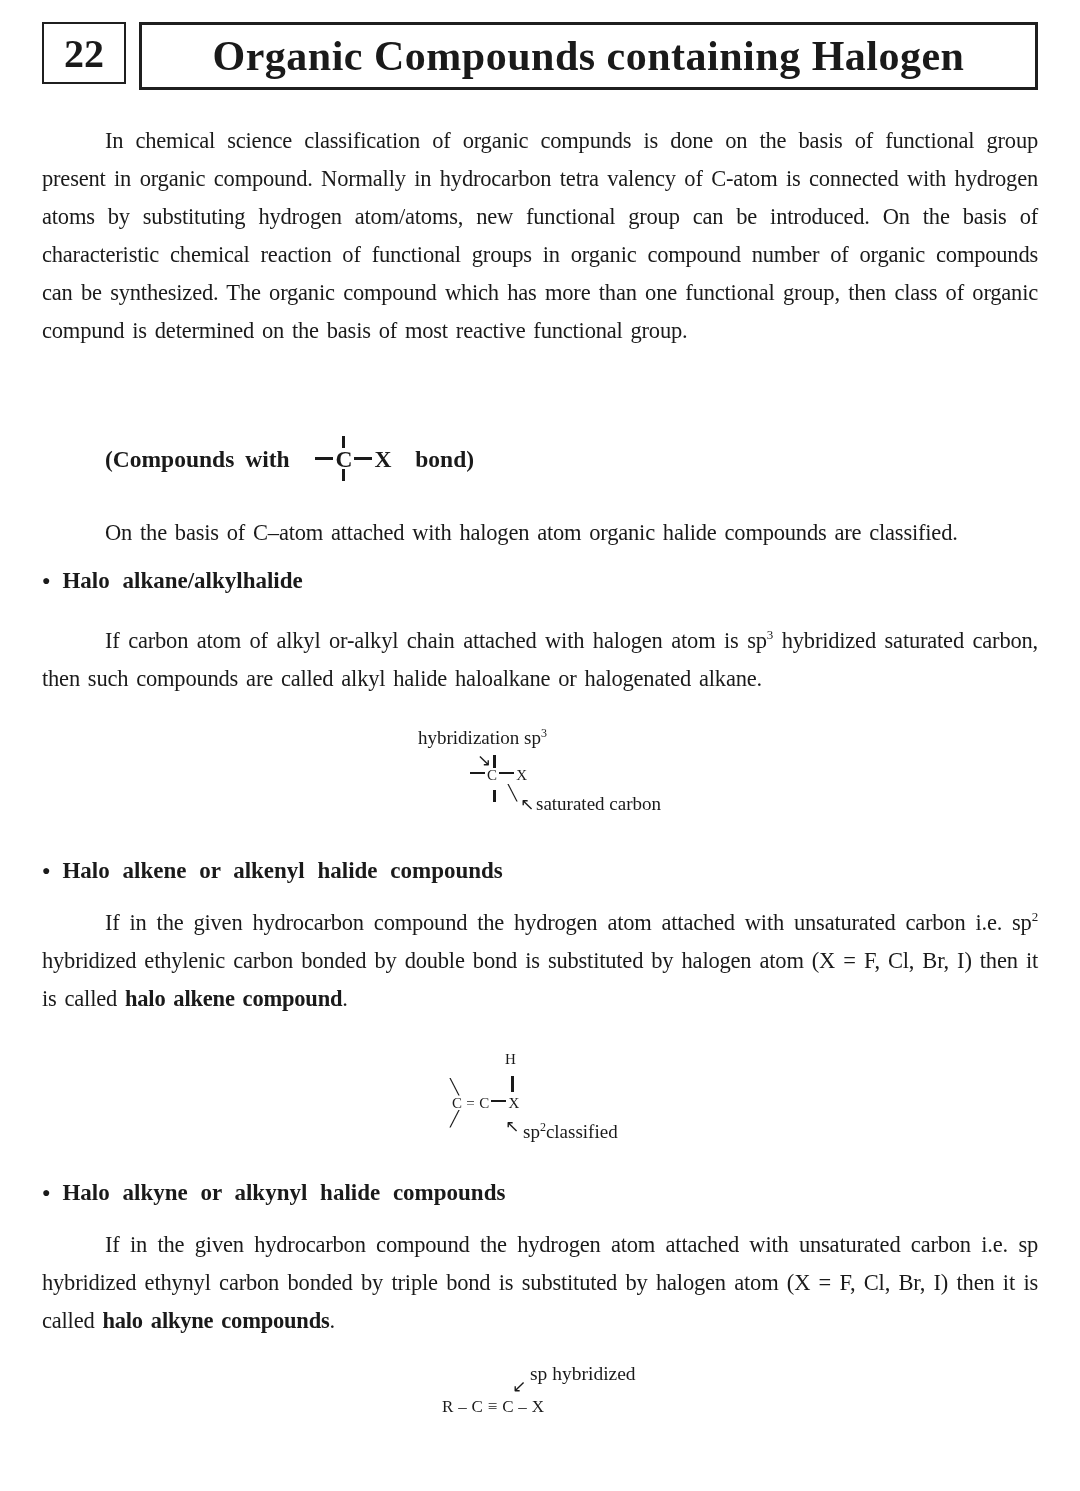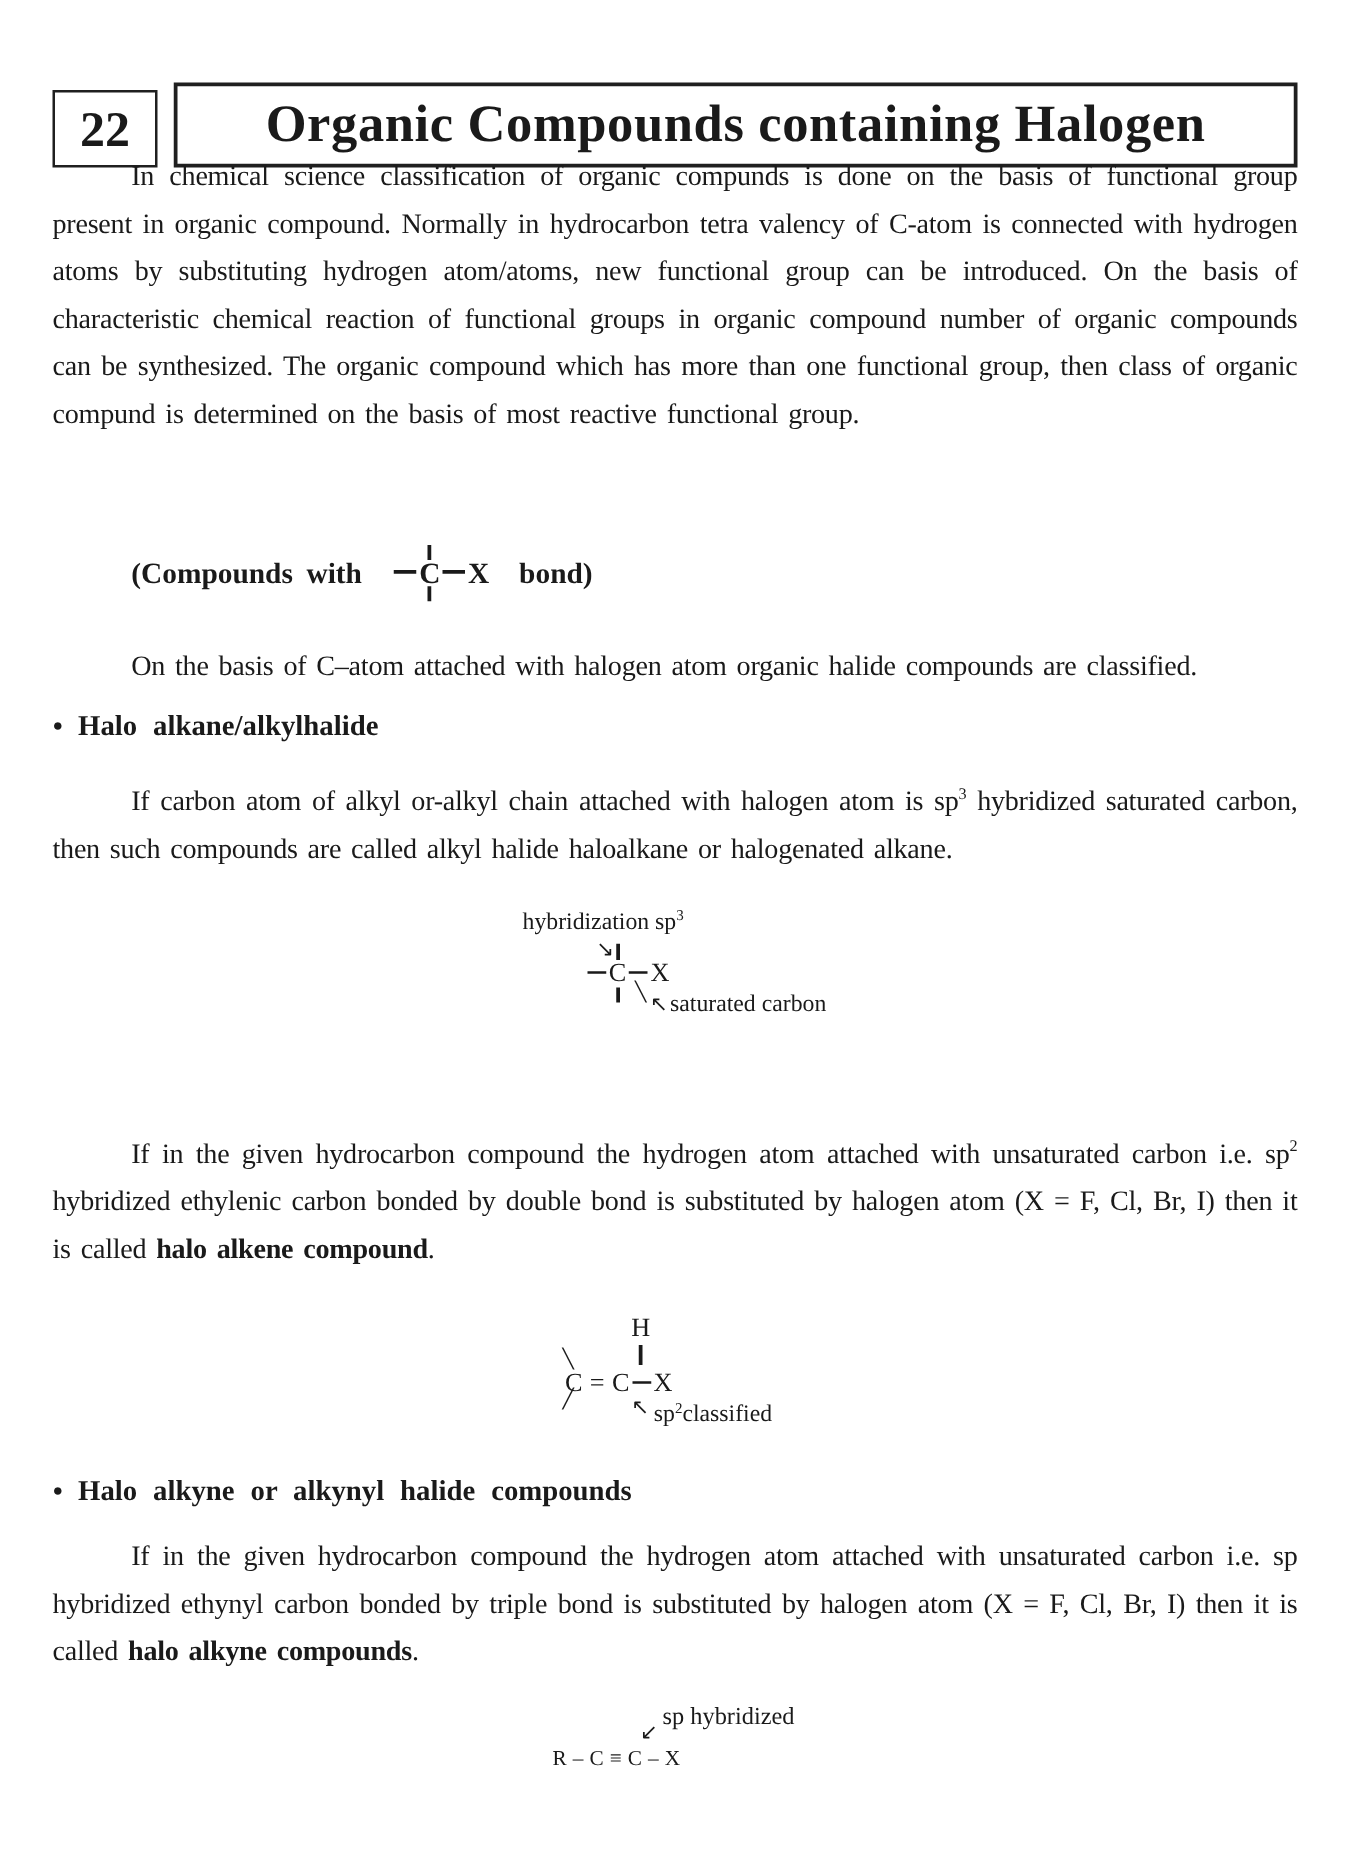--- a/index.html
+++ b/index.html
@@ -15,7 +15,7 @@
   .block { position:absolute; left:42px; width:996px; }
 
   
-  .header { top:22px; display:flex; align-items:flex-end; gap:13px;margin-top:44px; }
+  .header { top:22px; display:flex; align-items:flex-start; gap:13px; }
   .chapter-box {
     flex:none; width:80px; height:58px;
     border:2.5px solid #1f1f1f;

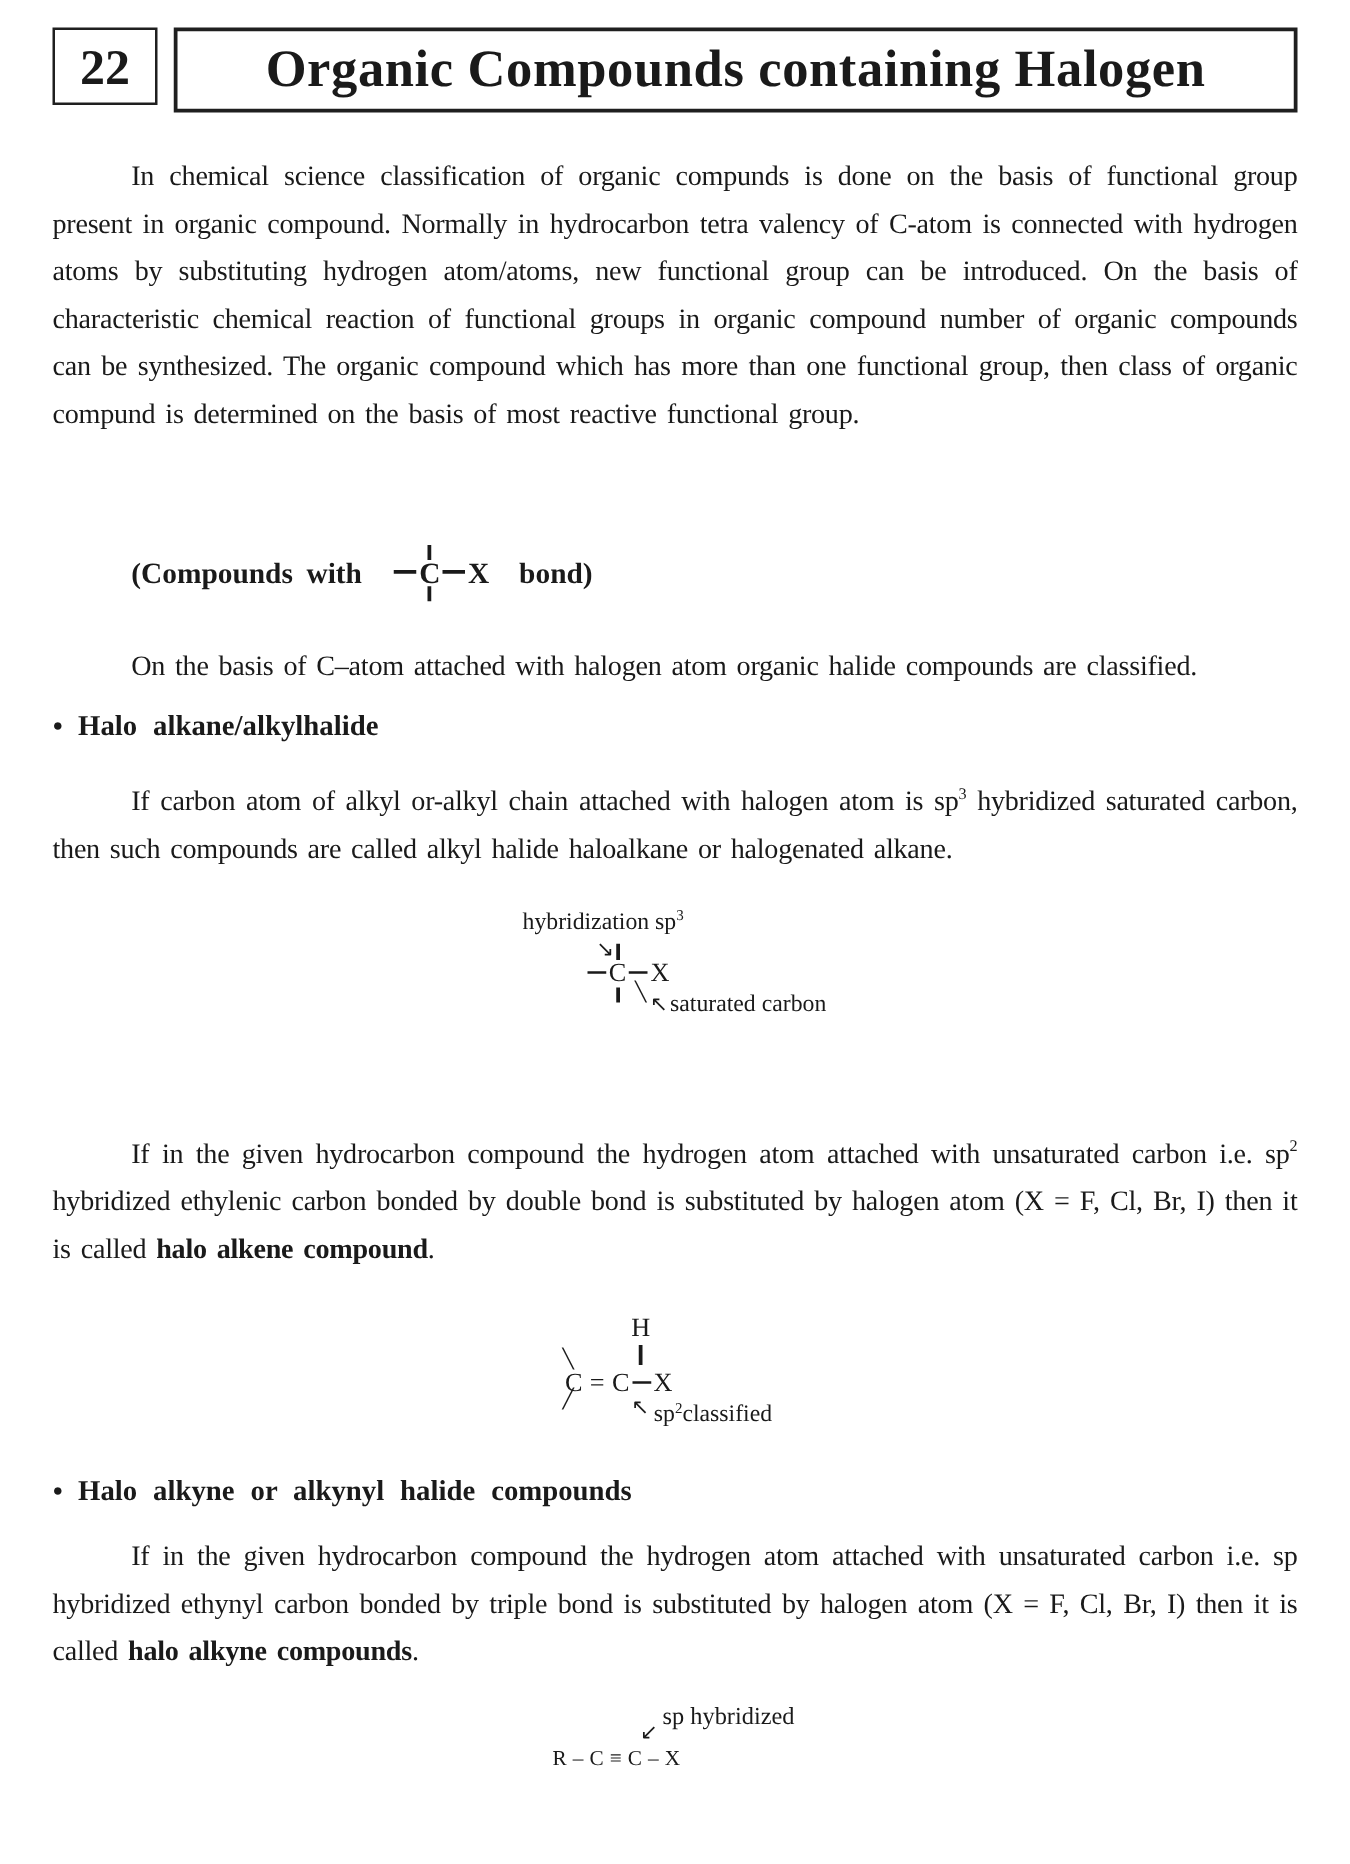--- a/index.html
+++ b/index.html
@@ -58,7 +58,7 @@
   .dsup { font-size:12px; vertical-align:7px; line-height:0; }
   .dia-hbond { display:inline-block; width:15px; height:2.5px; background:#1a1a1a; vertical-align:6px; margin:0 2px; }
   .dia-vbond { position:absolute; width:2.5px; background:#1a1a1a; }
-  .drow { font-size:21px; letter-spacing:0.3px; }
+  .drow { font-size:15px; letter-spacing:0.3px; }
   .arrow { font-family:"DejaVu Sans", sans-serif; font-size:17px; }
   .diagbond { font-family:"DejaVu Sans", sans-serif; font-size:15px; }
 

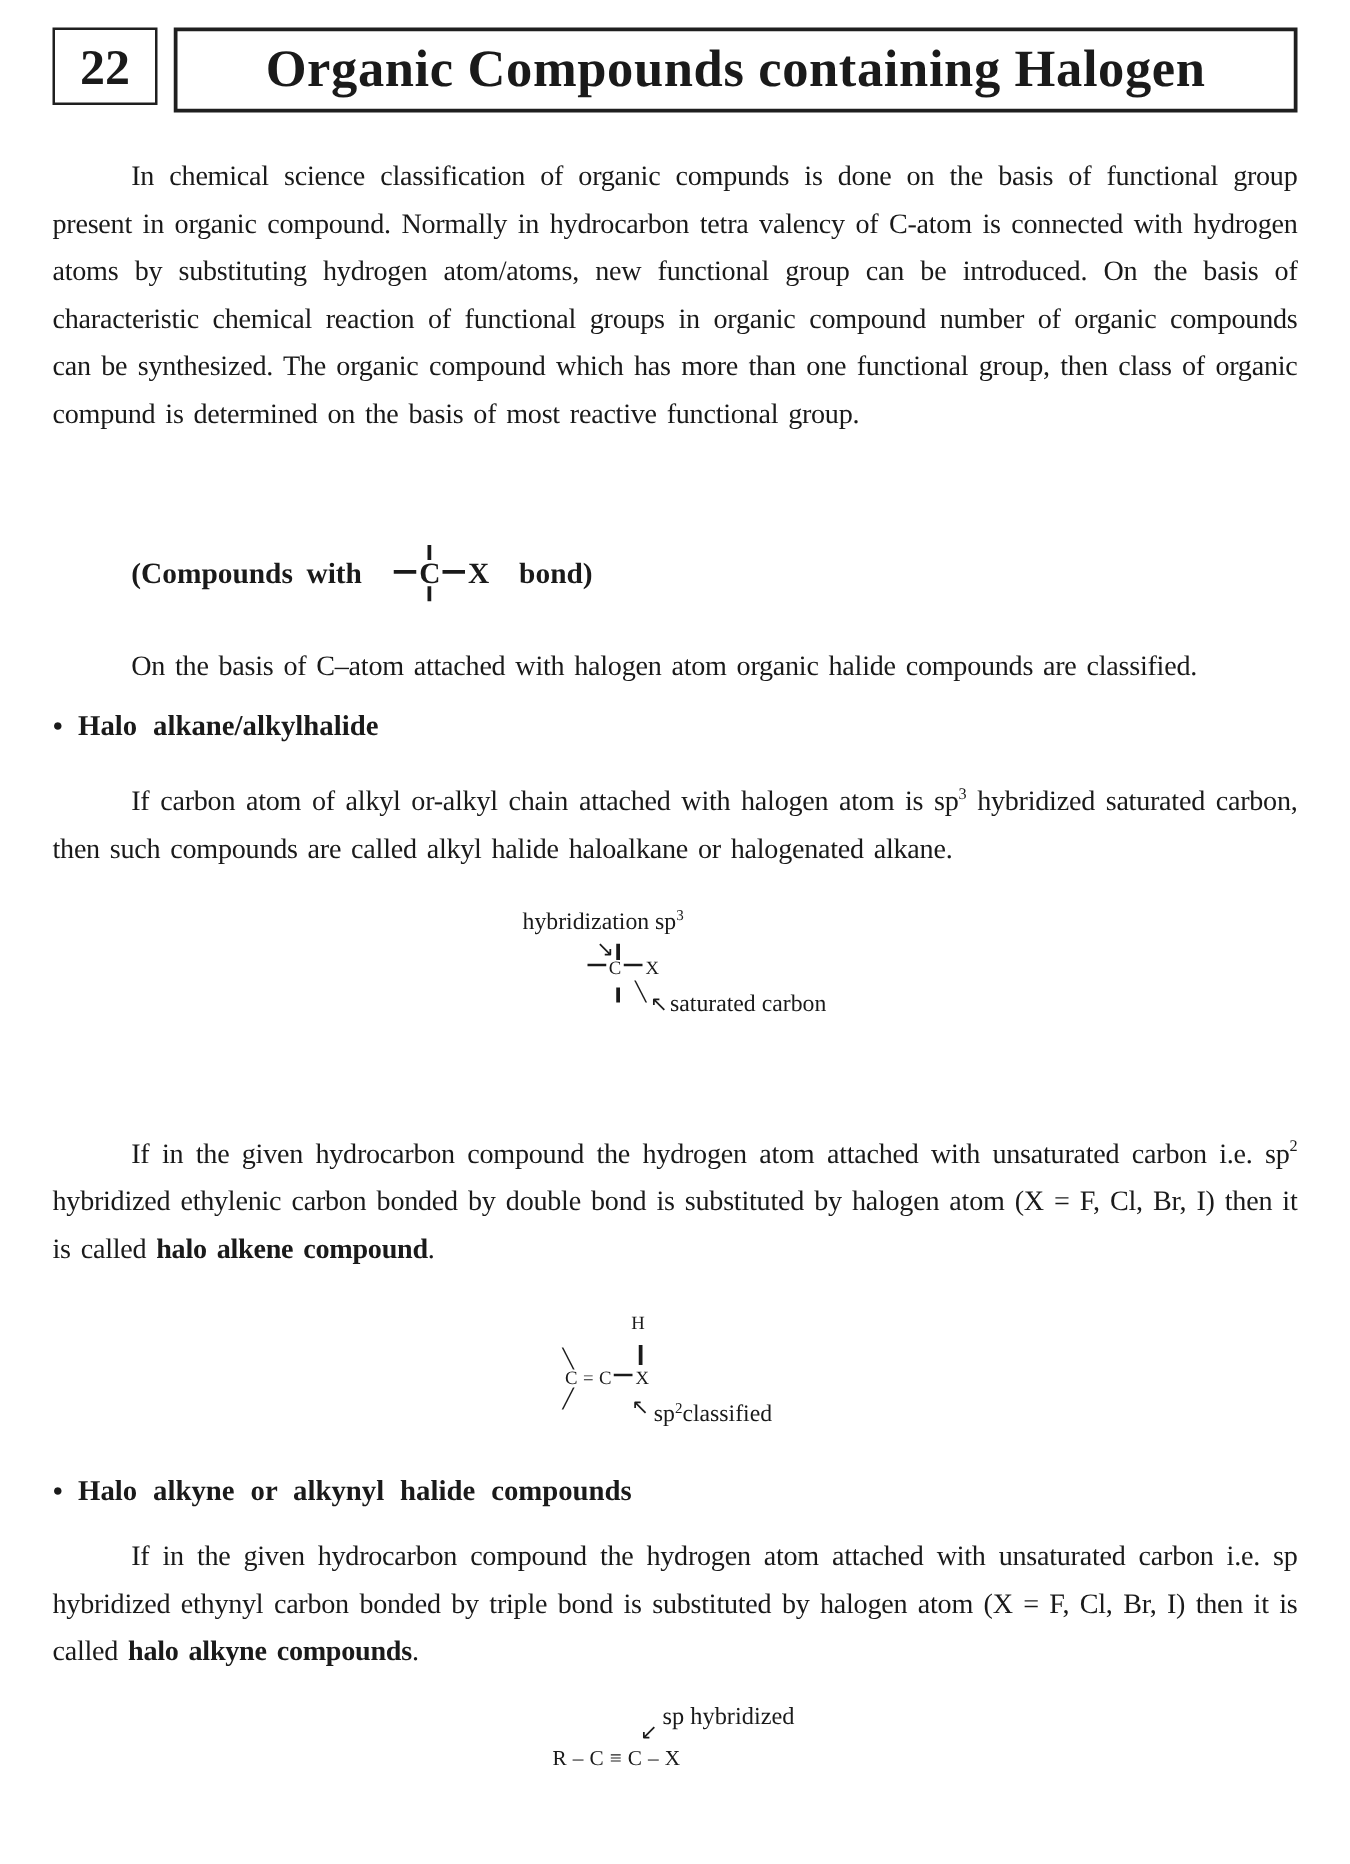--- a/index.html
+++ b/index.html
@@ -119,6 +119,9 @@
     <span style="left:120px; top:66px;">saturated carbon</span>
   </div>
 
+  <div class="block bullet-heading" id="heading-3">
+    <span class="bullet-glyph">●</span><span>Halo alkene or alkenyl halide compounds</span>
+  </div>
 
   <p class="block para indent" id="para-alkene"><span>If in the given hydrocarbon compound the hydrogen atom attached with unsaturated carbon i.e. sp</span><sup class="sup">2</sup><span> hybridized ethylenic carbon bonded by double bond is substituted by halogen atom (X = F, Cl, Br, I) then it is called </span><b>halo alkene compound</b><span>.</span></p>
 

